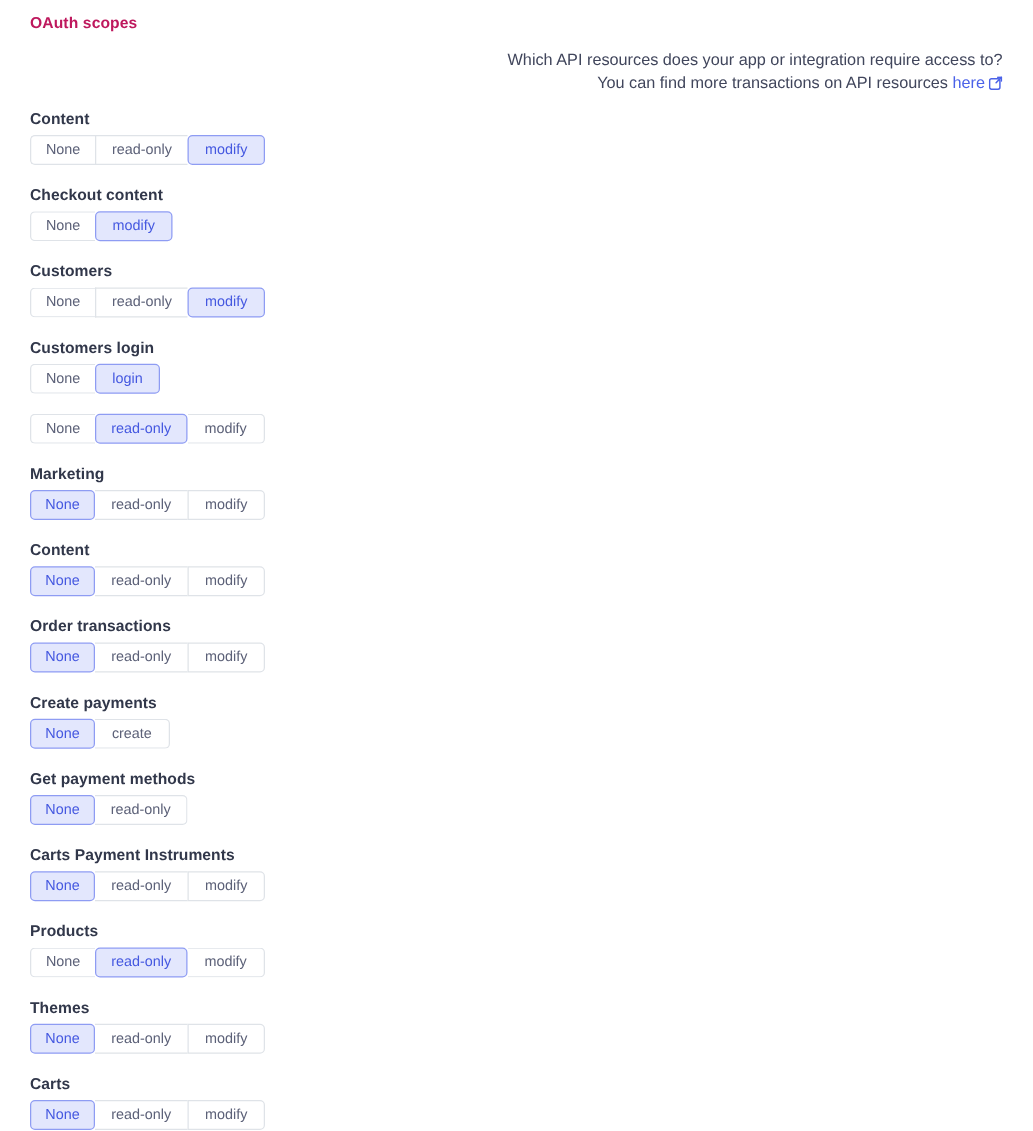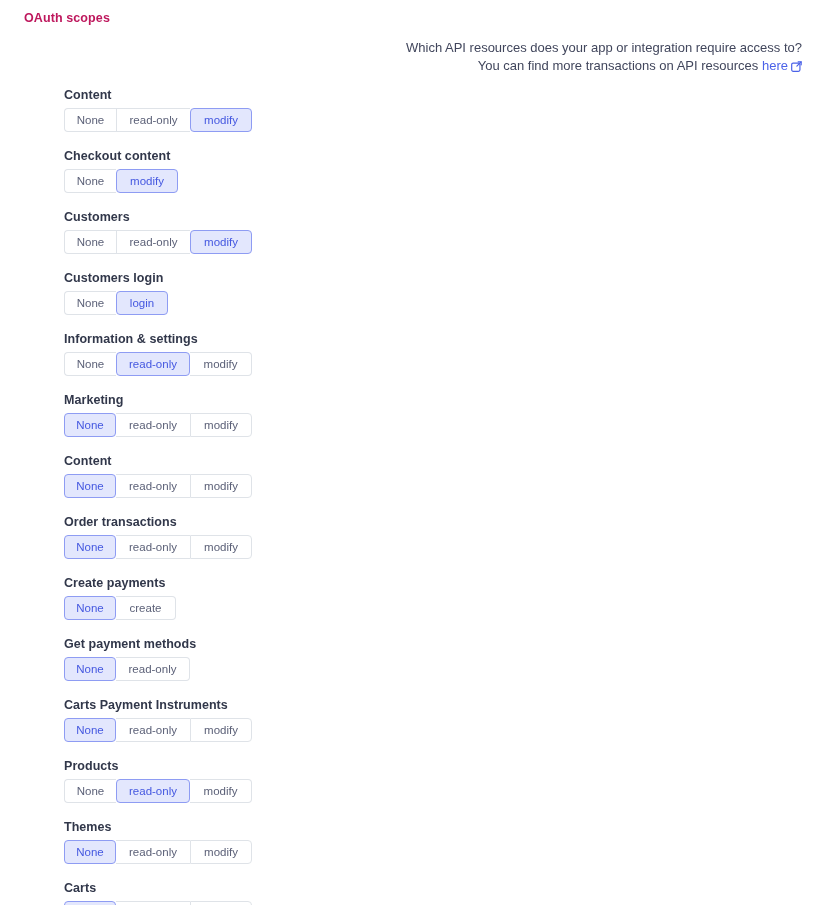--- a/index.html
+++ b/index.html
@@ -54,7 +54,6 @@
 
   .scope-group {
     margin-bottom: 16px;
-    margin-left: 40px;
   }
   .scope-label {
     font-size: 12.5px;

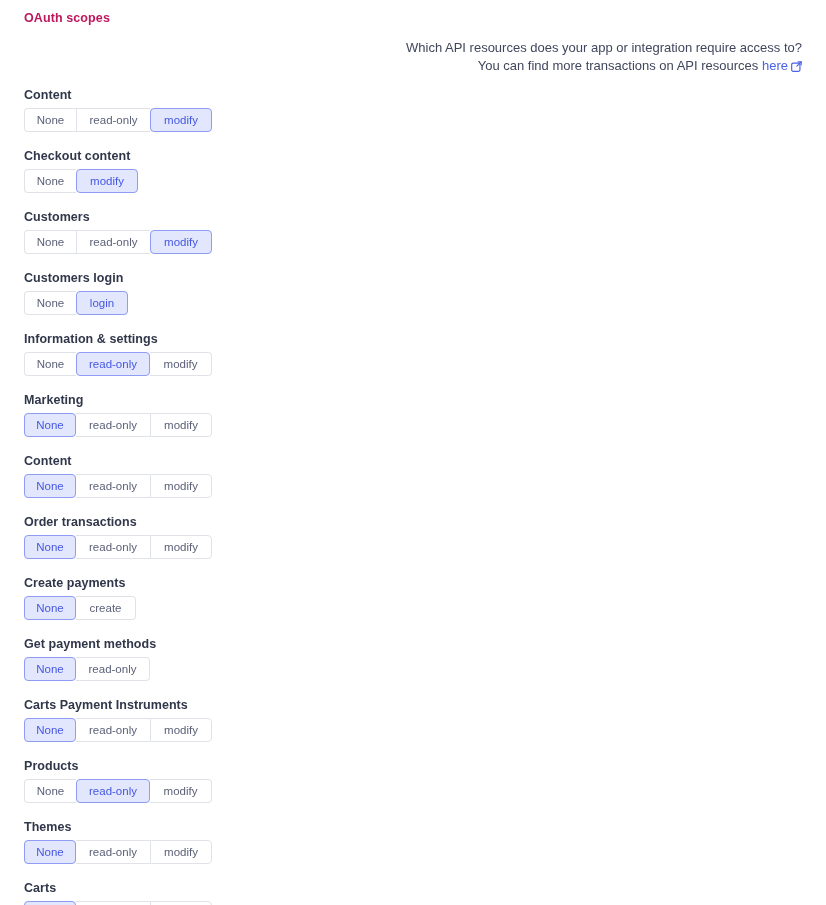--- a/index.html
+++ b/index.html
@@ -151,7 +151,7 @@
           <button class="seg-btn w-none" aria-pressed="false">None</button>
           <button class="seg-btn w-login selected" aria-pressed="true">login</button>
         </div></div>
-      <div class="scope-group"><div class="scope-label">Information &amp; settings</div><div class="btn-row" role="group">
+      <div class="scope-group"><div class="btn-row" role="group">
           <button class="seg-btn w-none" aria-pressed="false">None</button>
           <button class="seg-btn w-read selected" aria-pressed="true">read-only</button>
           <button class="seg-btn w-modify" aria-pressed="false">modify</button>

